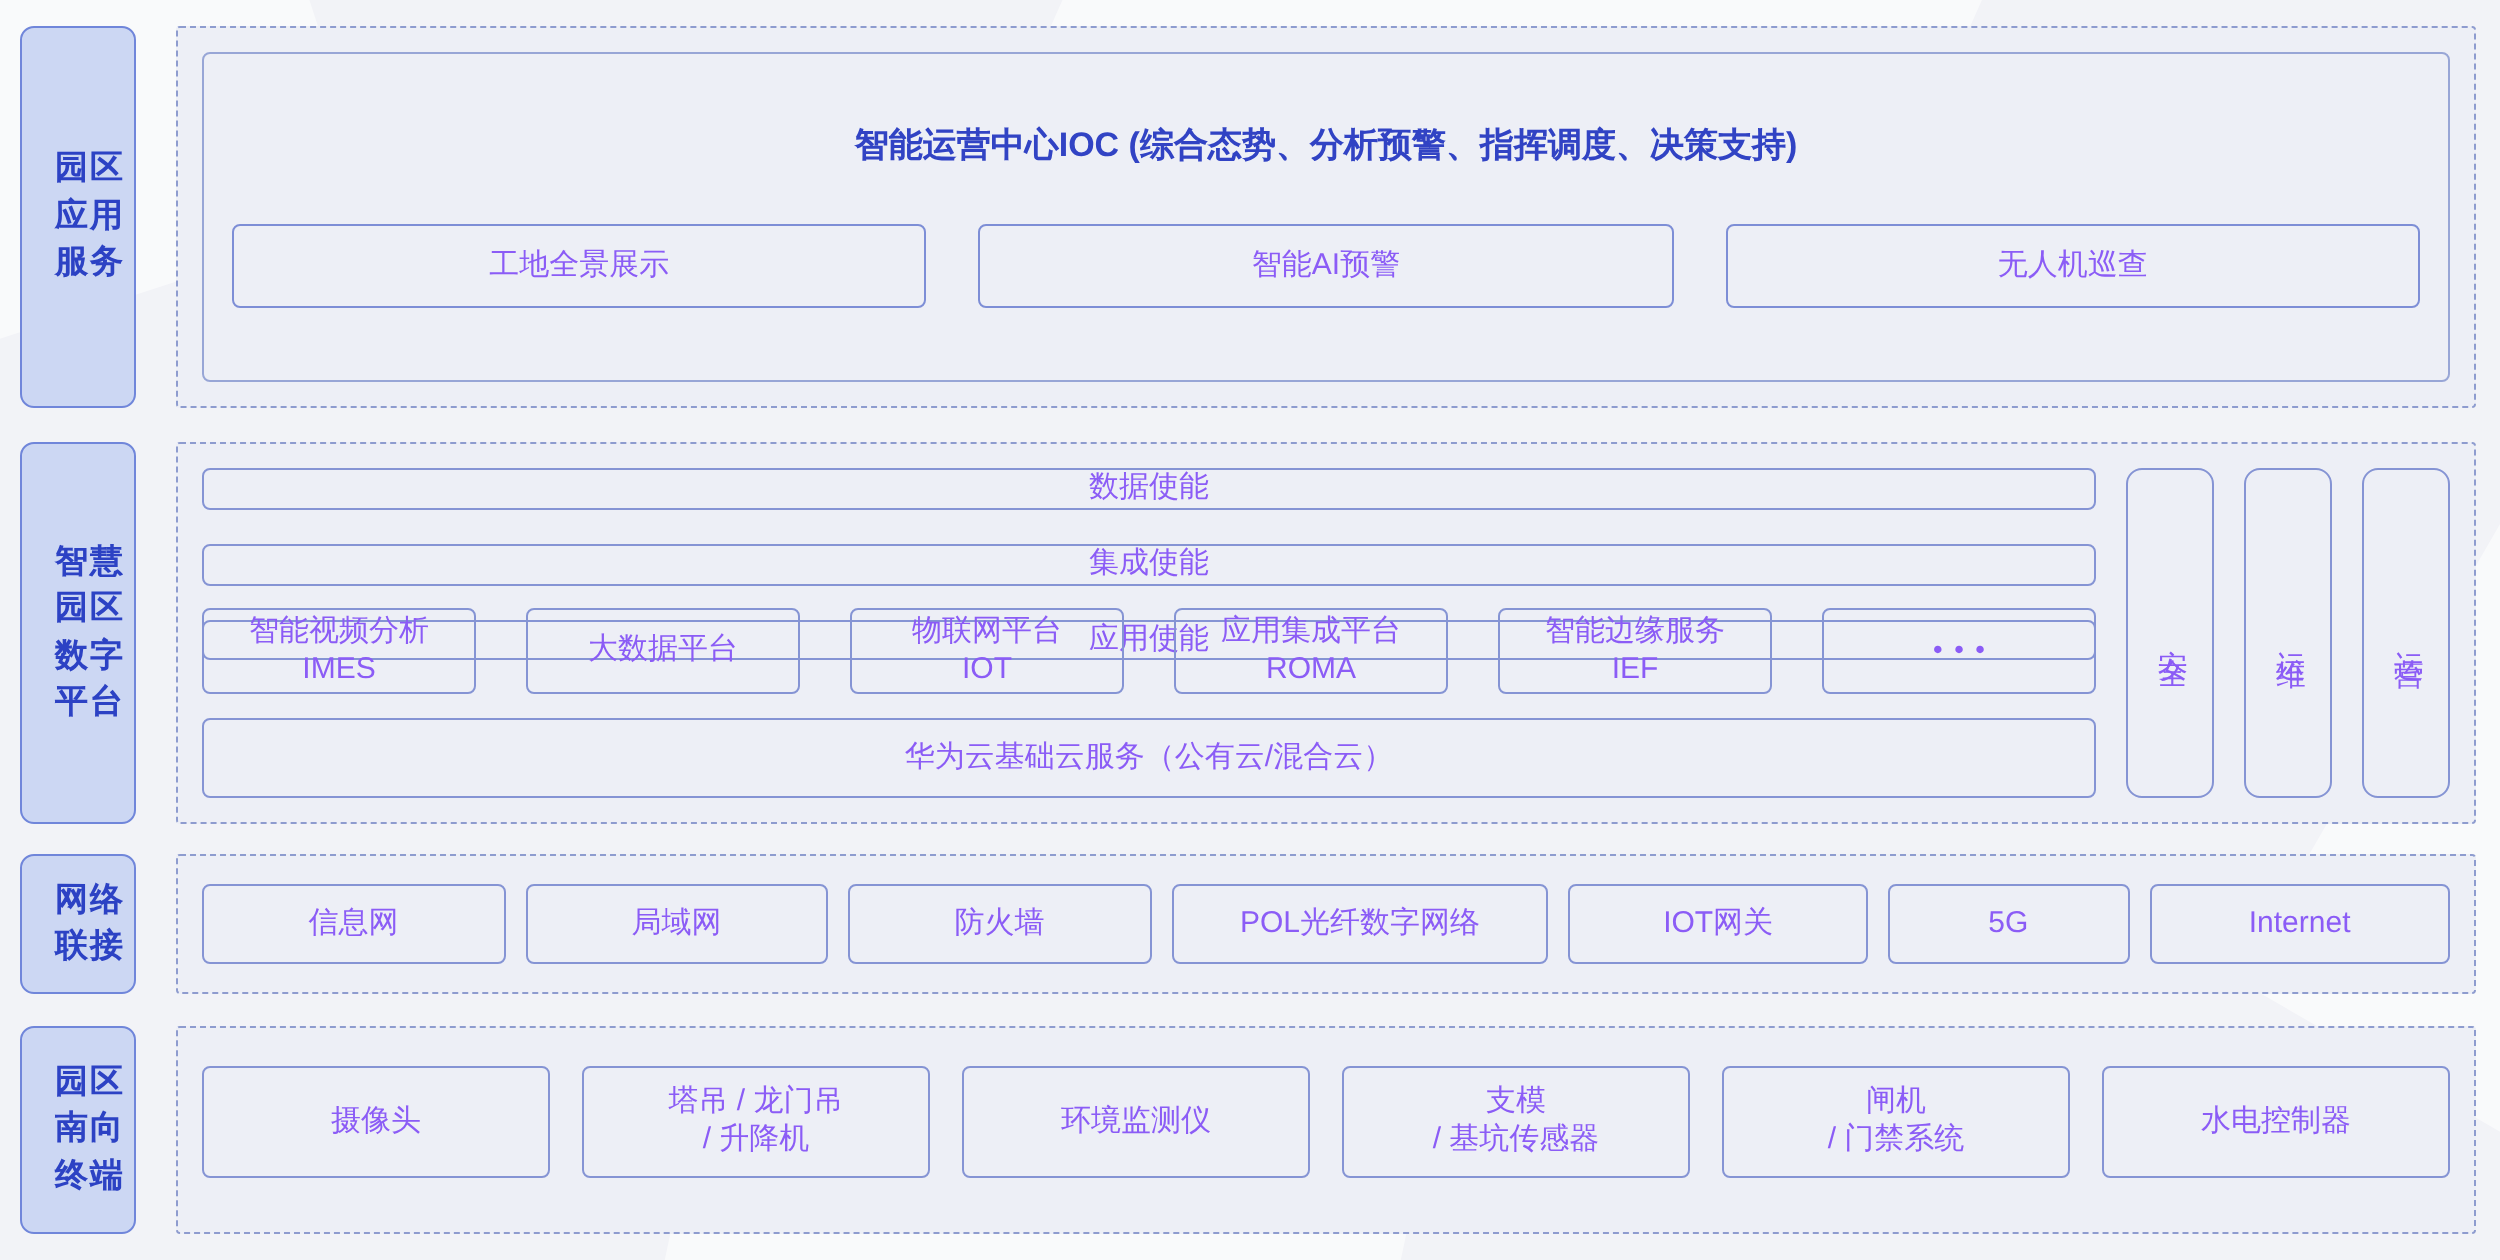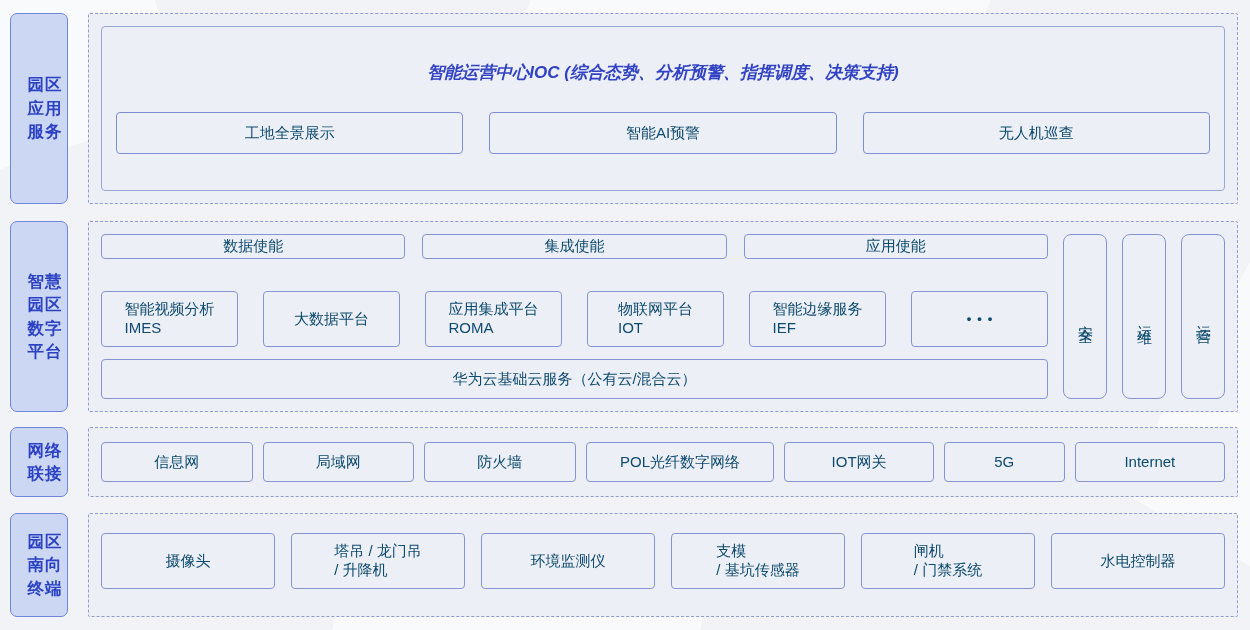--- a/index.html
+++ b/index.html
@@ -45,7 +45,7 @@
   
   .p1{display:flex;gap:26px;}
   .ioc{flex:1;min-width:0;border:1px solid #98a6d6;border-radius:4px;box-sizing:border-box;}
-  .ioc-title{margin-top:34px;text-align:center;font-size:17px;font-weight:700;color:#3143c4;font-style:italic;}
+  .ioc-title{margin-top:34px;text-align:center;font-size:17px;font-weight:700;color:#3143c4;}
   .ioc-items{display:flex;gap:26px;margin:28px 14px 0;}
   .ioc-items .box{flex:1;height:42px;border-color:#7d8ed6;}
   .event{

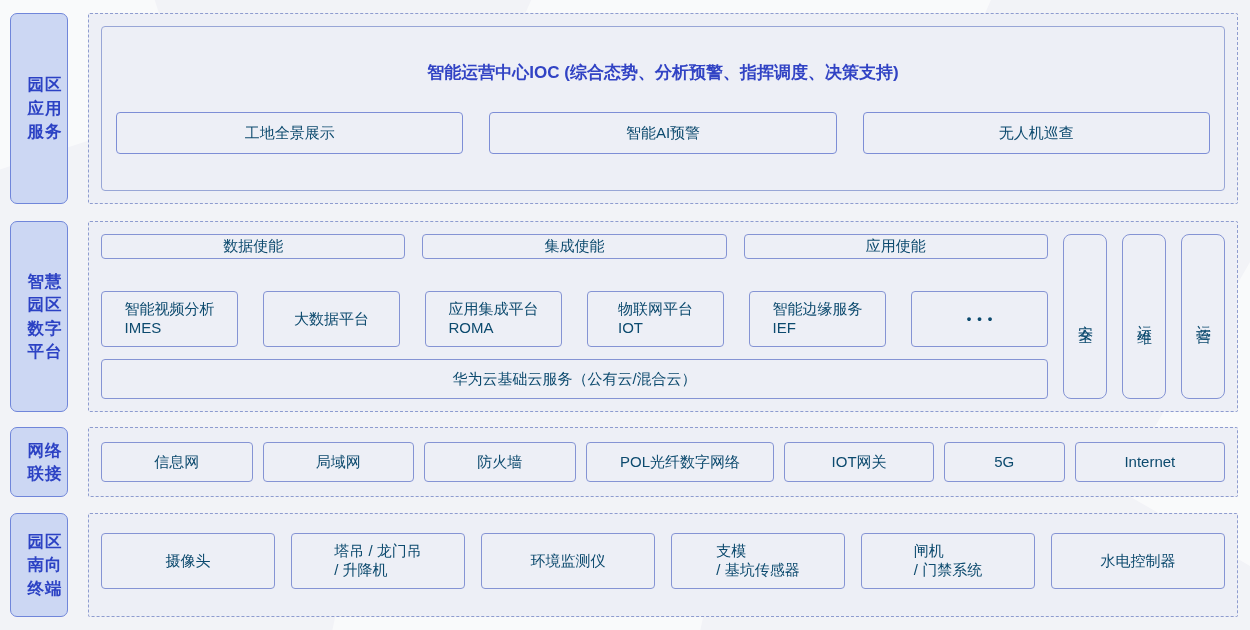--- a/index.html
+++ b/index.html
@@ -38,7 +38,7 @@
   .box{
     box-sizing:border-box;border:1px solid #8594d4;border-radius:4px;
     display:flex;align-items:center;justify-content:center;
-    color:#0c4a6e;font-size:15px;line-height:1.25;text-align:left;
+    color:#8b5cf6;font-size:15px;line-height:1.25;text-align:center;
     white-space:pre-line;
   }
 

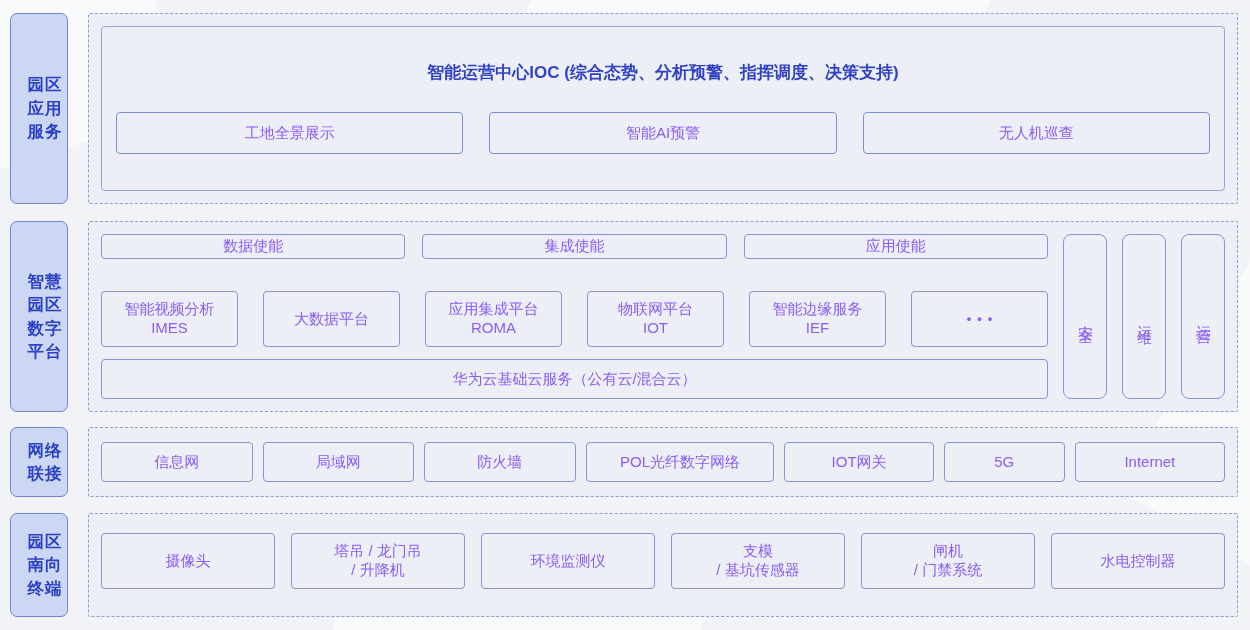--- a/index.html
+++ b/index.html
@@ -67,7 +67,7 @@
   
   .p2{display:flex;gap:15px;}
   .plat-left{flex:1;min-width:0;display:flex;flex-direction:column;gap:12px;}
-  .enable-row{display:flex;gap:17px;height:25px;}
+  .enable-row{display:flex;gap:17px;height:38px;flex-direction:column;}
   .enable-row .box{flex:1;}
   .plat-row{flex:1;display:flex;gap:25px;margin-top:20px;}
   .plat-row .box{flex:1;}

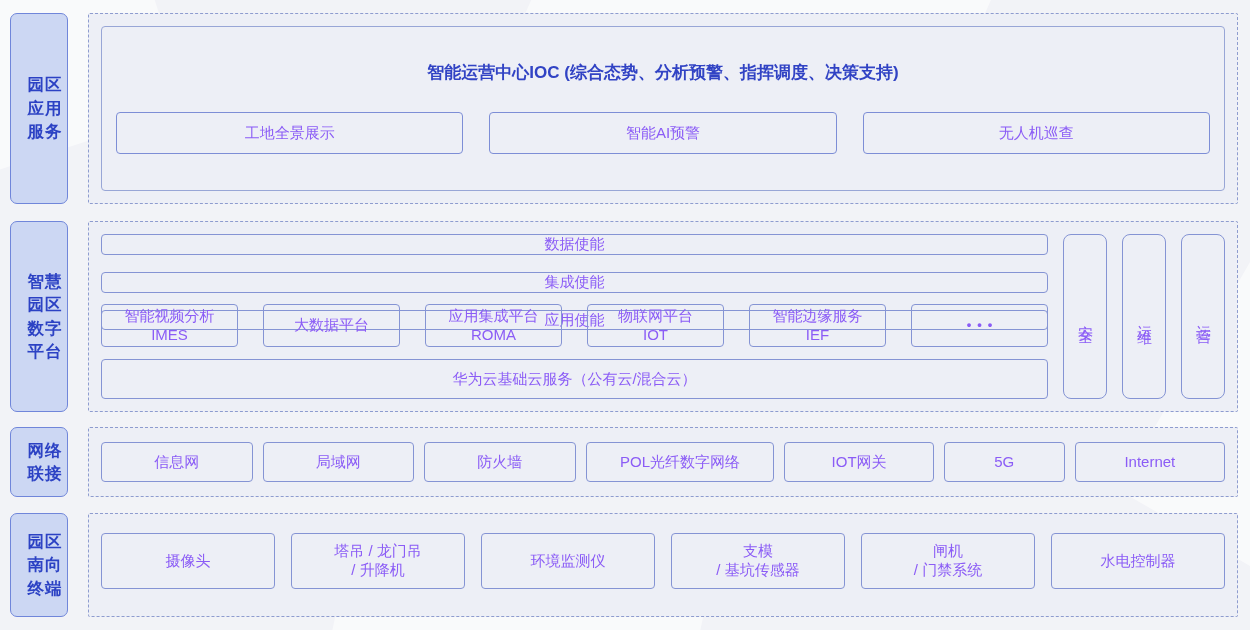--- a/index.html
+++ b/index.html
@@ -131,10 +131,10 @@
           <div class="box">智能视频分析
 IMES</div>
           <div class="box">大数据平台</div>
+          <div class="box">物联网平台
+IOT</div>
           <div class="box">应用集成平台
 ROMA</div>
-          <div class="box">物联网平台
-IOT</div>
           <div class="box">智能边缘服务
 IEF</div>
           <div class="box dots">•••</div>

